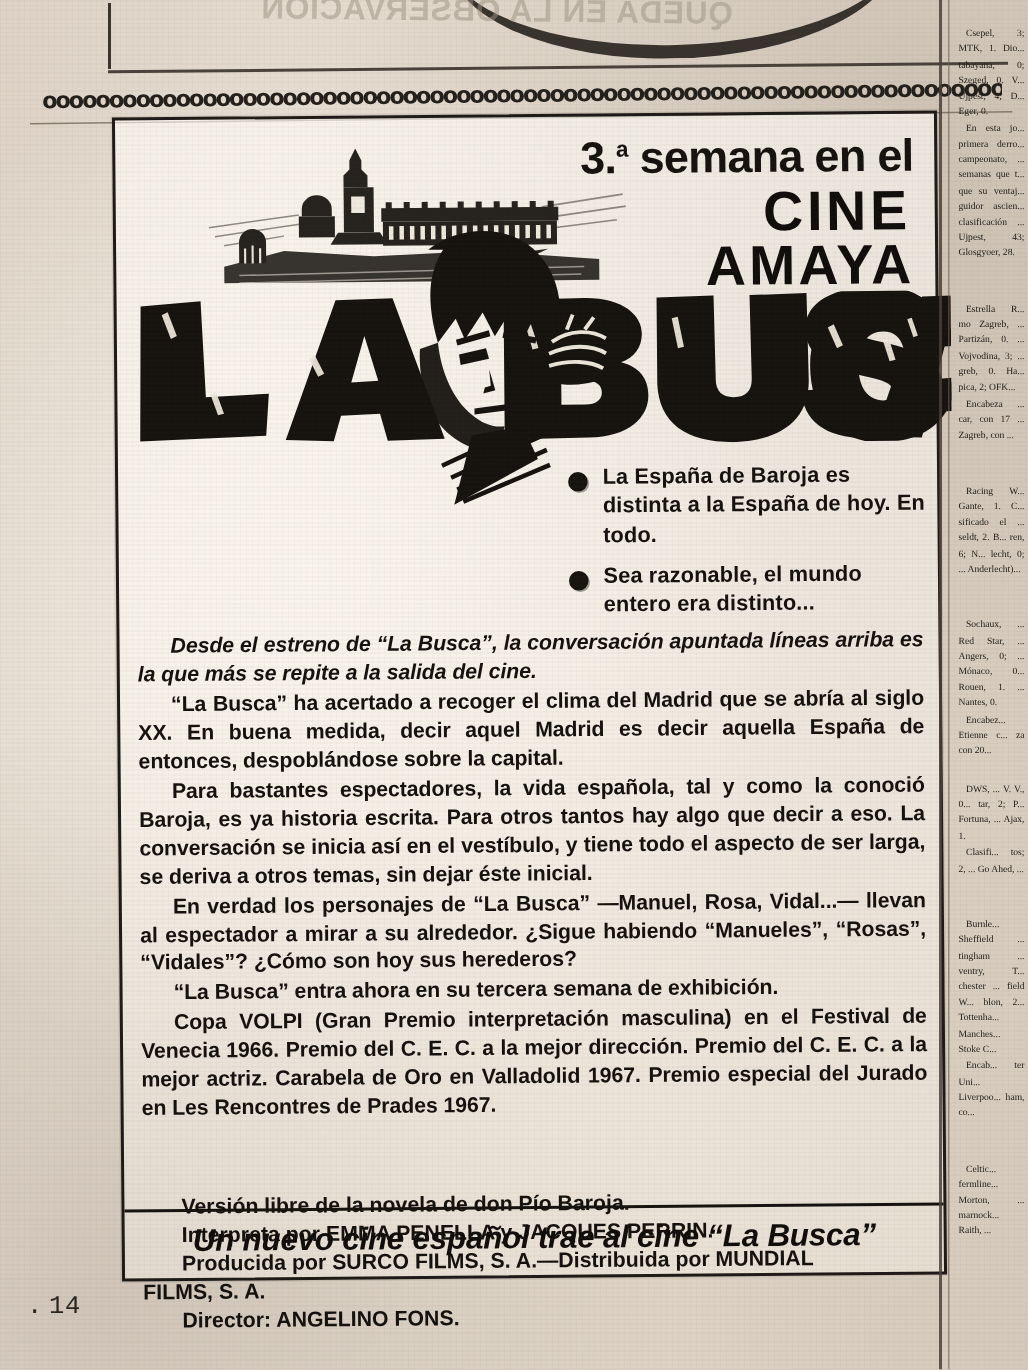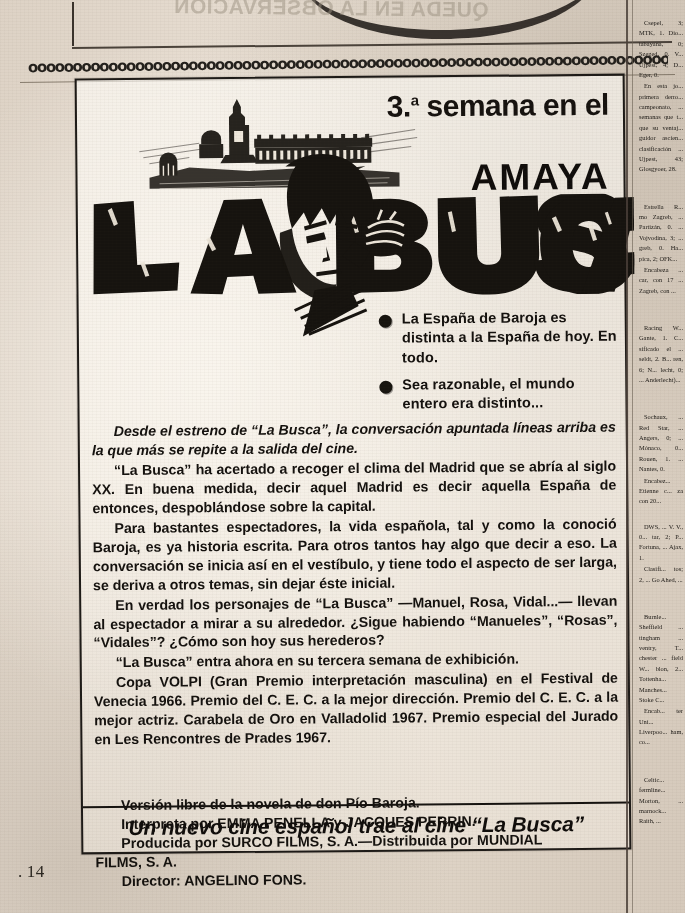--- a/index.html
+++ b/index.html
@@ -227,6 +227,7 @@
         </svg>
 
         <div class="h-sem"><span class="ord">3.</span><span class="sup">a</span><span> semana en el</span></div>
+        <div class="h-cine">CINE</div>
         <div class="h-amaya">AMAYA</div>
       </div>
 

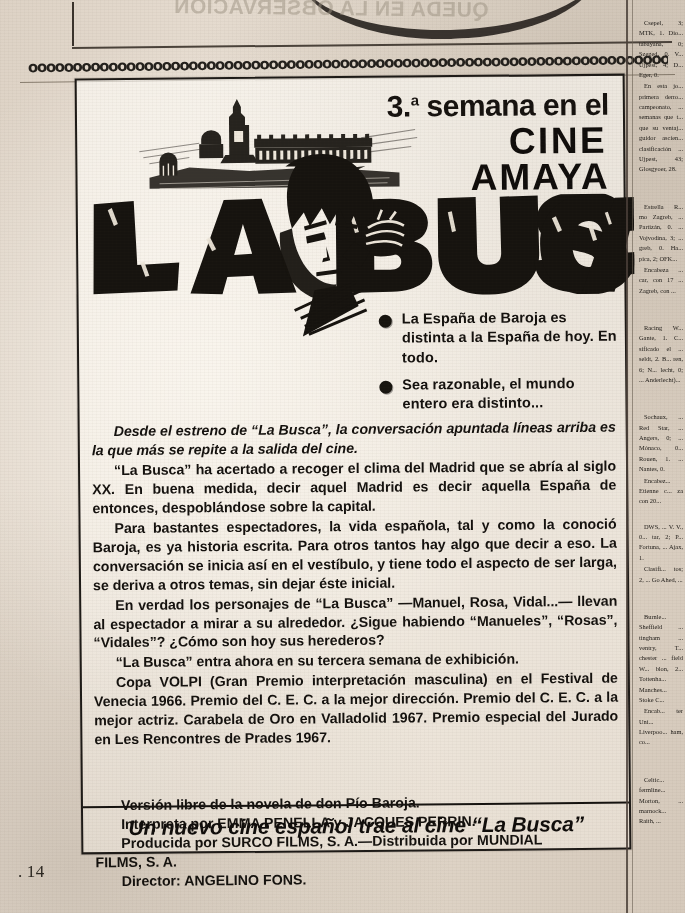--- a/index.html
+++ b/index.html
@@ -125,7 +125,7 @@
 
   .folio{
     position:absolute;left:18px;top:862px;font-size:17px;color:#2a2620;
-    font-family:Liberation Serif, serif;letter-spacing:.5px;
+    font-family:Liberation Mono, monospace;letter-spacing:.5px;
   }
   .folio .dot-pre{margin-right:4px;}
 

